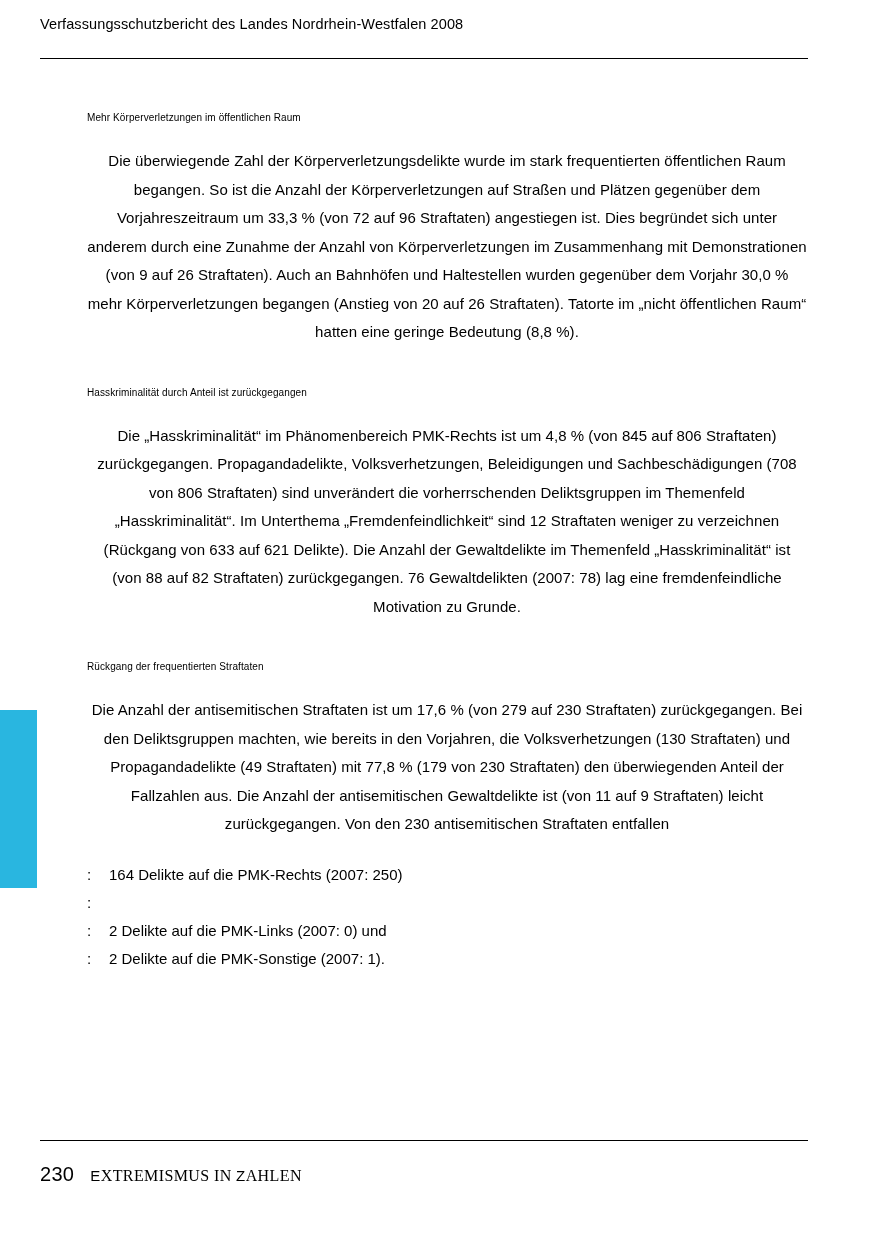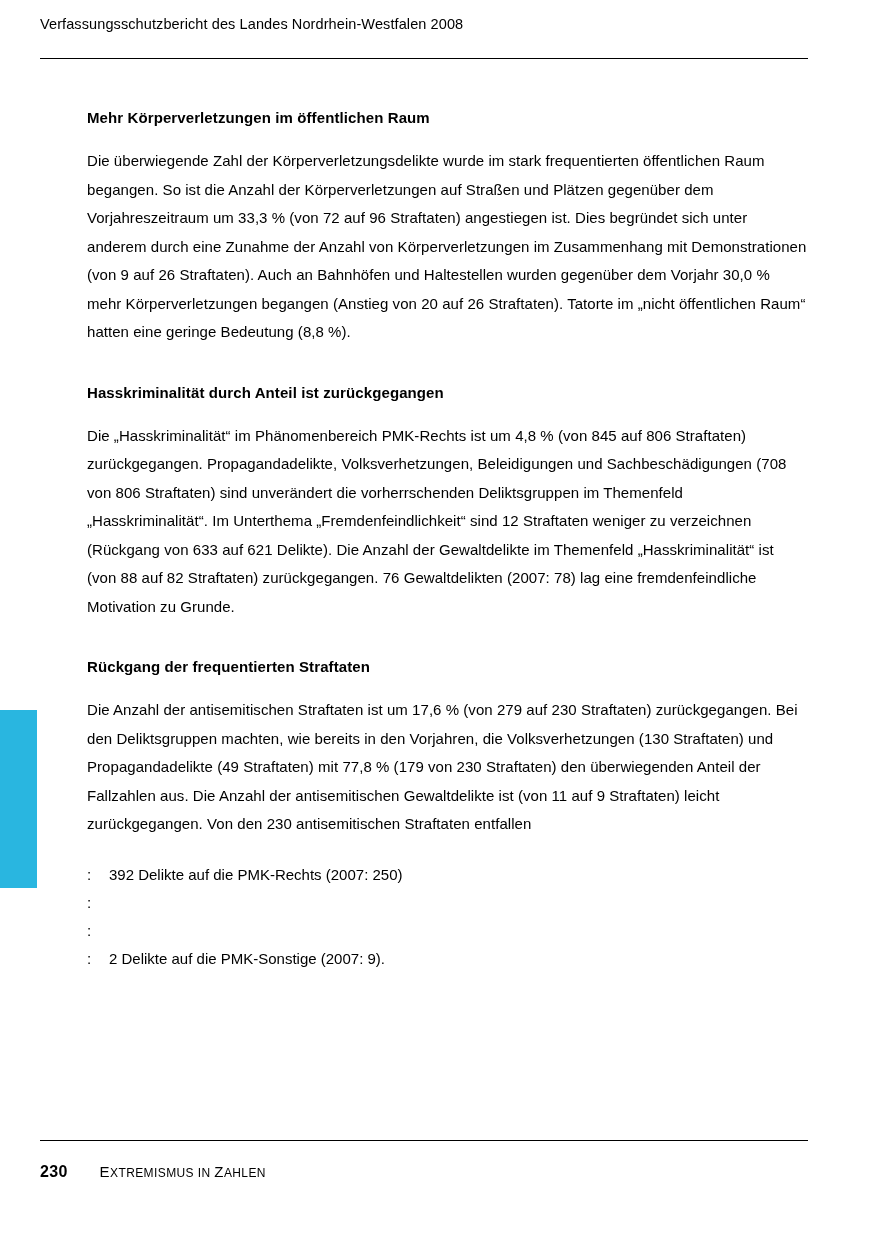--- a/index.html
+++ b/index.html
@@ -60,8 +60,8 @@
     width: 720px;
   }
   h2.section-heading {
-    font-size: 15px;
-    font-weight: bold;
+    font-size: 10px;
+    font-weight: normal;
     margin: 0 0 19px 0;
     line-height: 20px;
     letter-spacing: 0.1px;

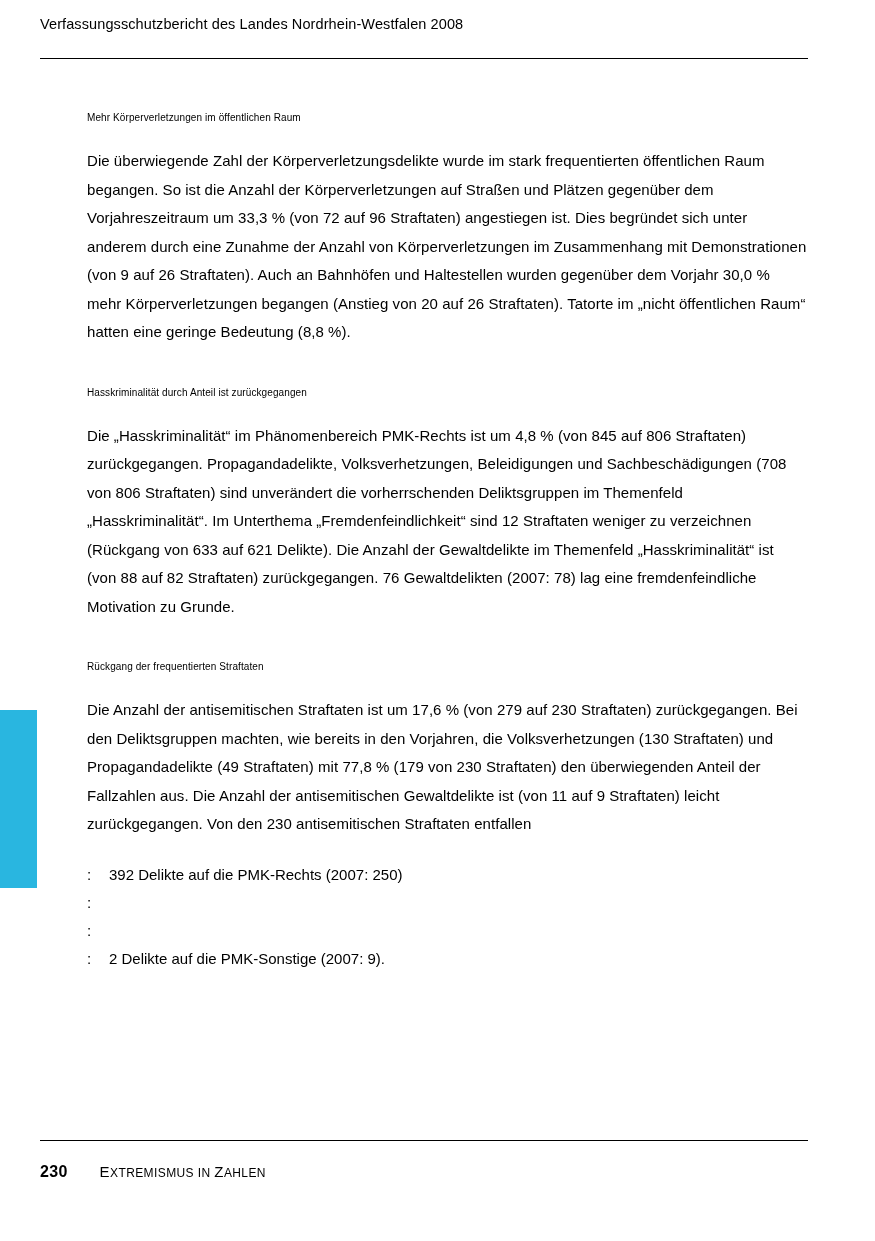--- a/index.html
+++ b/index.html
@@ -76,7 +76,7 @@
     font-size: 15px;
     line-height: 28.5px;
     margin: 0;
-    text-align: left;
+    text-align: center;
     letter-spacing: 0.05px;
   }
   

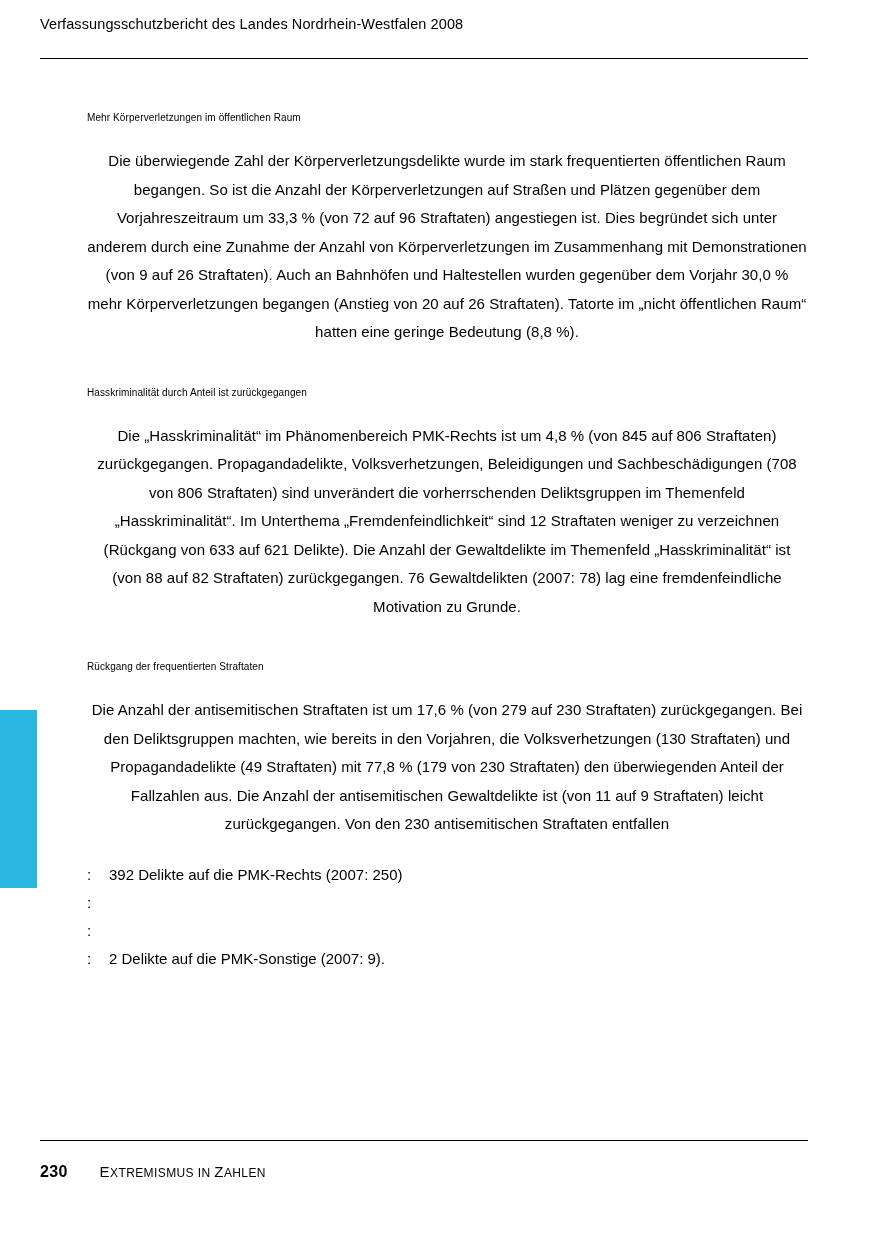--- a/index.html
+++ b/index.html
@@ -160,7 +160,7 @@
       <ul class="bullet-list">
         <li>
           <span class="bullet-marker">:</span>
-          <span>392 Delikte auf die  PMK-Rechts (2007: 250)</span>
+          <span>164 Delikte auf die  PMK-Rechts (2007: 250)</span>
         </li>
         <li>
           <span class="bullet-marker">:</span>

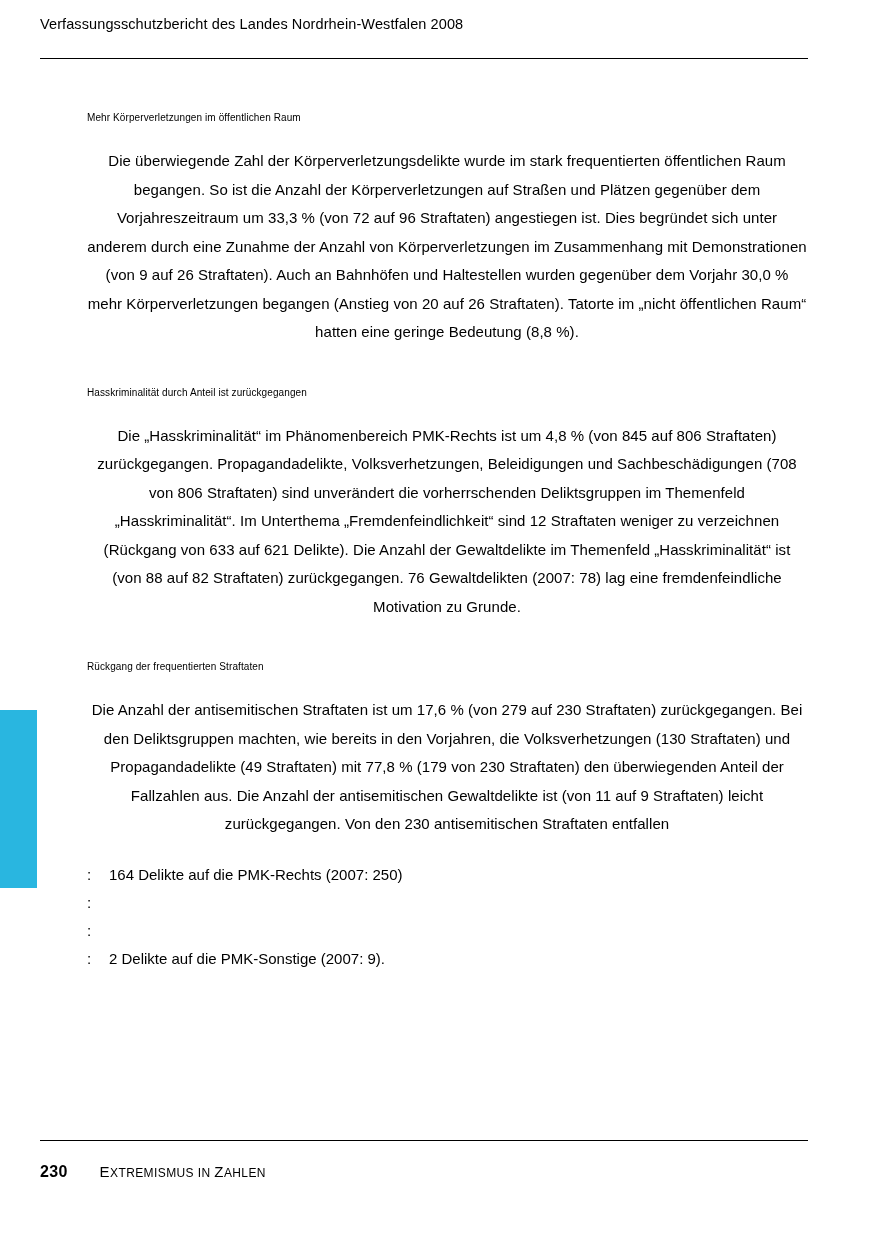--- a/index.html
+++ b/index.html
@@ -167,6 +167,7 @@
         </li>
         <li>
           <span class="bullet-marker">:</span>
+          <span>2 Delikte auf die PMK-Links (2007: 0) und</span>
         </li>
         <li>
           <span class="bullet-marker">:</span>

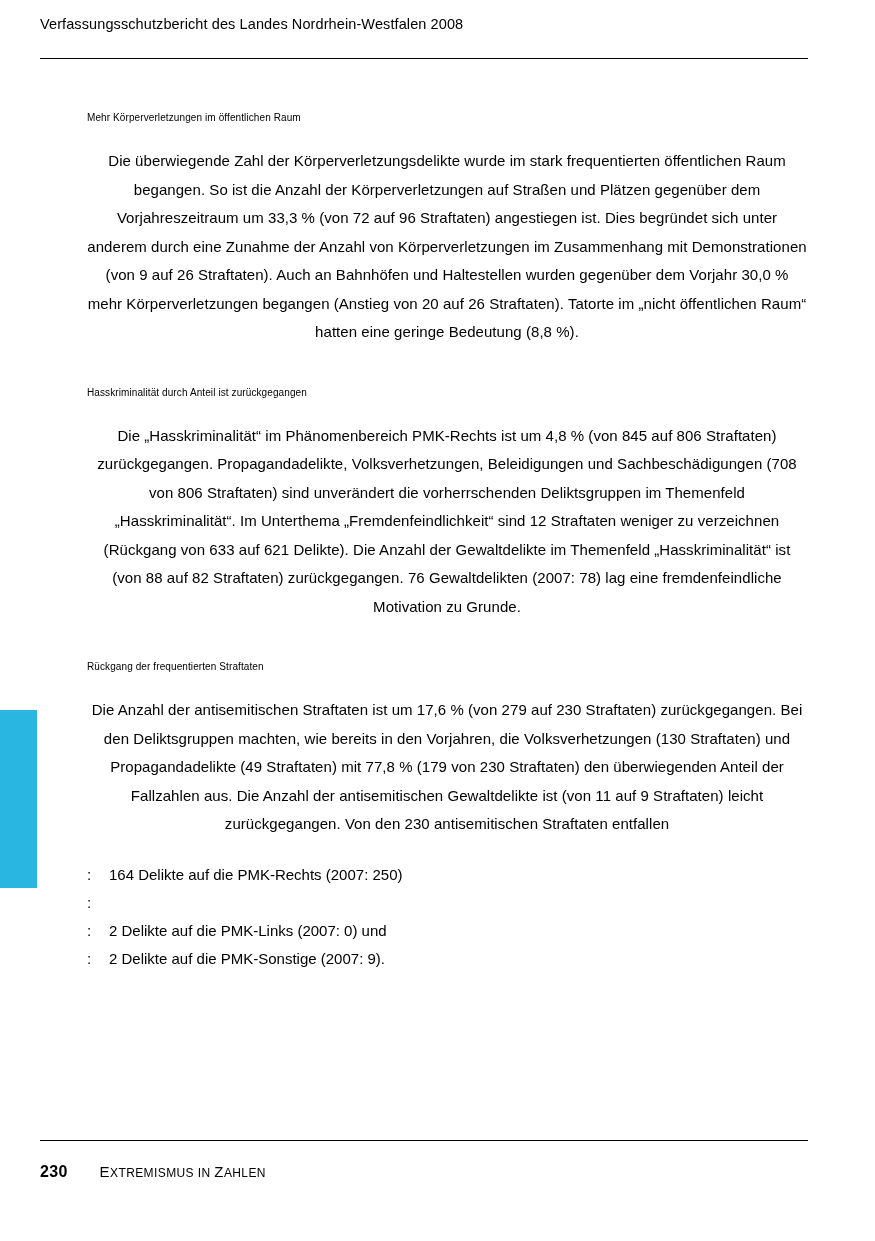--- a/index.html
+++ b/index.html
@@ -171,7 +171,7 @@
         </li>
         <li>
           <span class="bullet-marker">:</span>
-          <span>2 Delikte auf die PMK-Sonstige (2007: 9).</span>
+          <span>2 Delikte auf die PMK-Sonstige (2007: 1).</span>
         </li>
       </ul>
     </div>

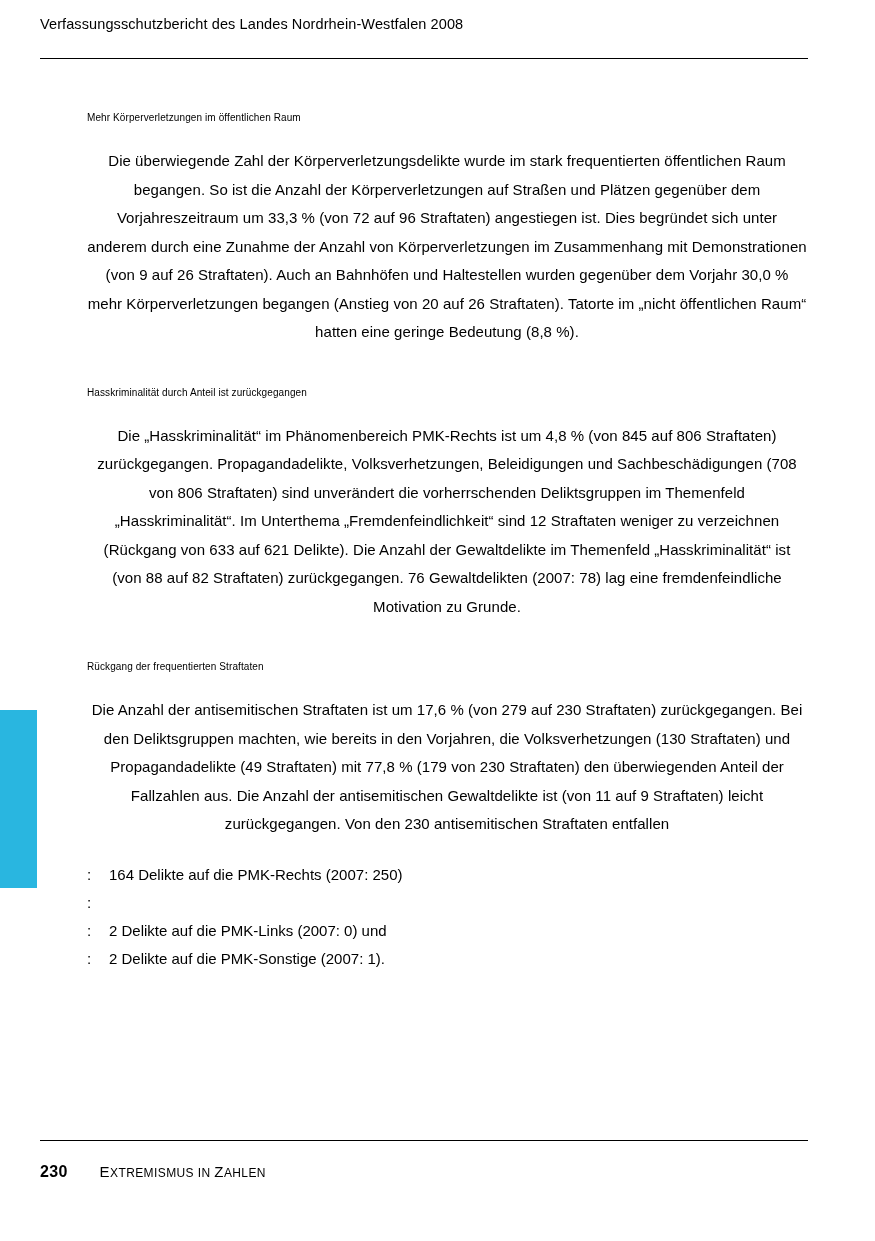--- a/index.html
+++ b/index.html
@@ -112,10 +112,9 @@
     align-items: baseline;
   }
   .footer-page-number {
-    font-size: 16px;
+    font-size: 20px;
     letter-spacing: 0.3px;
-    margin-right: 32px;
-    font-weight: bold;
+    margin-right: 16px;
   }
   .footer-caption {
     font-size: 15px;

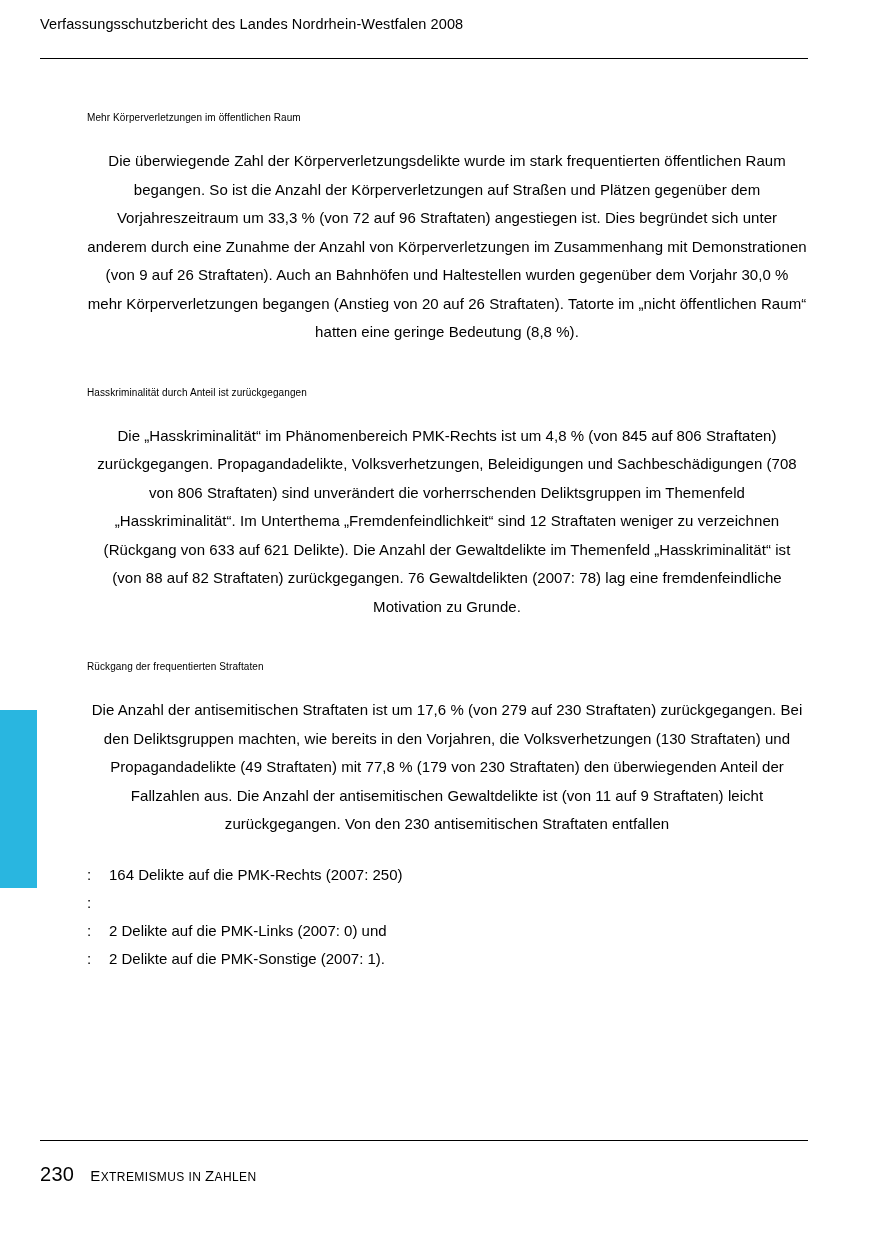--- a/index.html
+++ b/index.html
@@ -124,8 +124,9 @@
     font-size: 15px;
   }
   .footer-caption .sc-rest {
-    font-size: 12px;
+    font-size: 16px;
     text-transform: uppercase;
+    font-family: Liberation Serif, serif;
   }
 </style>
 </head>

